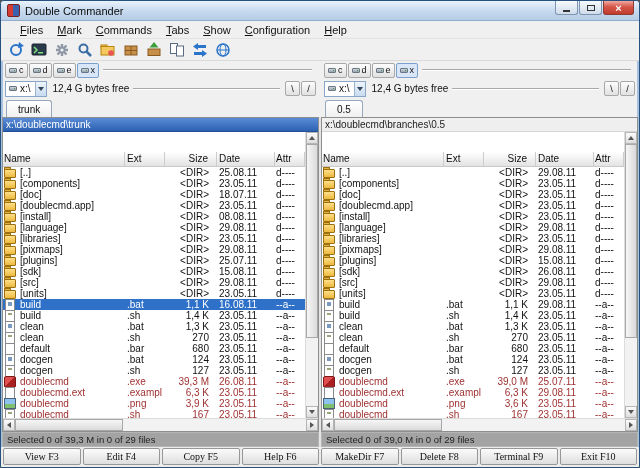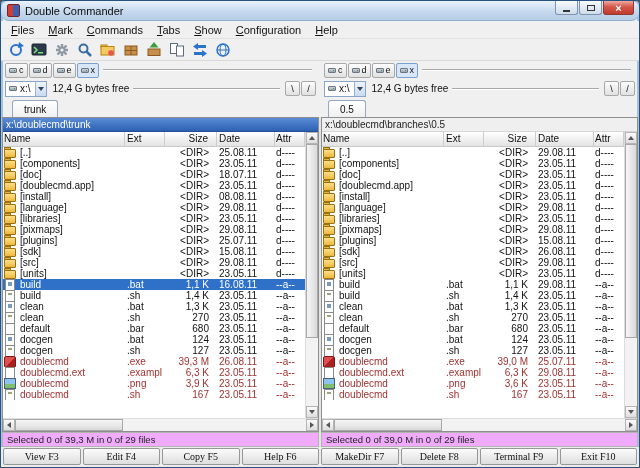--- a/index.html
+++ b/index.html
@@ -13,7 +13,7 @@
   }
   
   .titlebar{height:20px;flex:none;display:flex;align-items:center;padding:0 0 0 6px;
-    background:linear-gradient(#e9f2fc,#c6d9ee 55%,#b5cde6);border-bottom:1px solid #8fadcd;border-radius:8px;}
+    background:linear-gradient(#e9f2fc,#c6d9ee 55%,#b5cde6);border-bottom:1px solid #8fadcd;}
   .appicon{width:13px;height:13px;flex:none;border:1px solid #7d2020;border-radius:2px;margin-right:5px;
     background:linear-gradient(90deg,#d43c34 50%,#3a62b0 50%);}
   .title{font-size:11px;color:#0c0c0c;flex:1;}

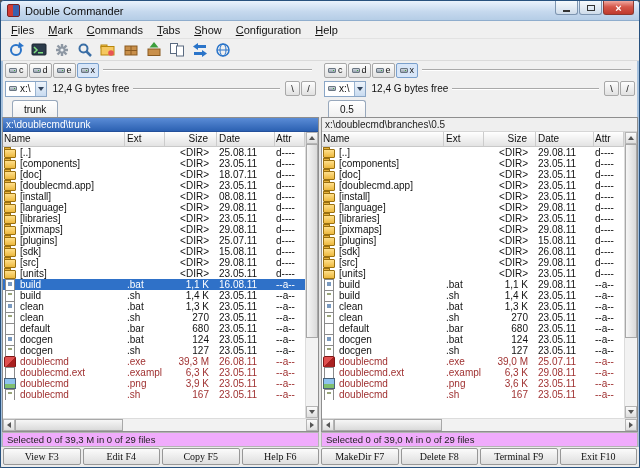--- a/index.html
+++ b/index.html
@@ -25,7 +25,7 @@
   .wbtn.close{width:31px;background:linear-gradient(#f0a9a0,#d5574a 45%,#bf3b2d);color:#fff;
     font-size:11px;font-weight:bold;line-height:10px;border-color:#8d3a30;}
   
-  .menubar{height:18px;flex:none;display:flex;align-items:center;background:#f0f0f0;padding-left:3px;
+  .menubar{height:18px;flex:none;display:flex;align-items:center;background:#f0f0f0;padding-left:12px;
     border-bottom:1px solid #e2e2e2;}
   .mitem{display:inline-block;font-size:11px;padding:1px 7px;}
   .mitem::first-letter{text-decoration:underline;}

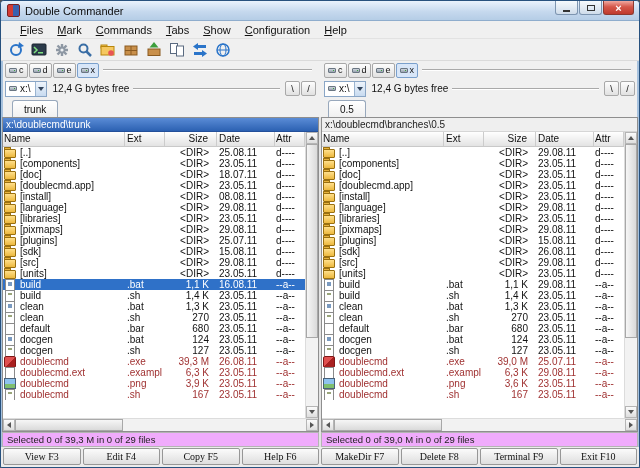--- a/index.html
+++ b/index.html
@@ -56,7 +56,7 @@
   .free{font-size:10px;margin-left:6px;white-space:nowrap;}
   .sqbtn{width:15px;height:15px;flex:none;font-size:9px;display:flex;align-items:center;justify-content:center;
     border:1px solid #a8a8a8;border-radius:2px;background:linear-gradient(#fdfdfd,#e1e1e1);margin-left:1px;}
-  .tabsrow{height:19px;align-items:flex-end;padding-left:6px;}
+  .tabsrow{height:19px;align-items:flex-end;}
   .tabsrow .half{align-items:flex-end;padding-bottom:0;}
   .tab{height:17px;padding:0 11px;background:linear-gradient(#ffffff,#f0f0f0);border:1px solid #98a8bc;
     border-bottom:none;border-radius:3px 3px 0 0;font-size:10px;display:flex;align-items:center;margin-left:1px;}

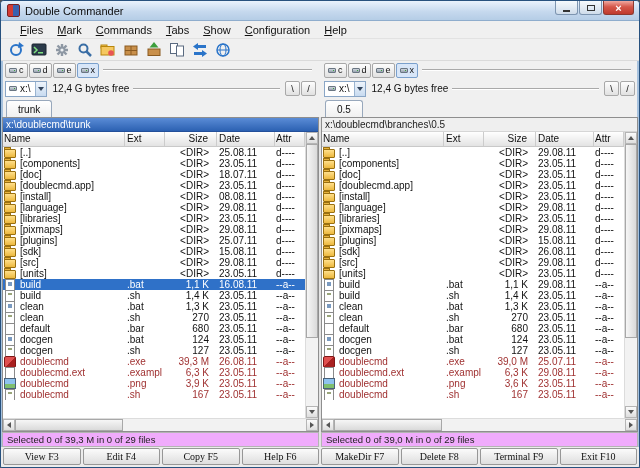--- a/index.html
+++ b/index.html
@@ -71,7 +71,7 @@
   .bodywrap{flex:1;display:flex;min-height:0;}
   .mainlist{flex:1;display:flex;flex-direction:column;min-width:0;min-height:0;}
   .hdr{height:15px;flex:none;display:flex;background:linear-gradient(#ffffff,#e3e3e3);
-    border-bottom:1px solid #c9c9c9;font-size:10px;line-height:14px;}
+    border-bottom:1px solid #c9c9c9;font-size:10px;line-height:14px;margin-top:20px;}
   .h{border-right:1px solid #cccccc;padding-left:3px;overflow:hidden;white-space:nowrap;}
   .h.name{flex:1;}
   .rows{flex:1;overflow:hidden;font-size:10px;}

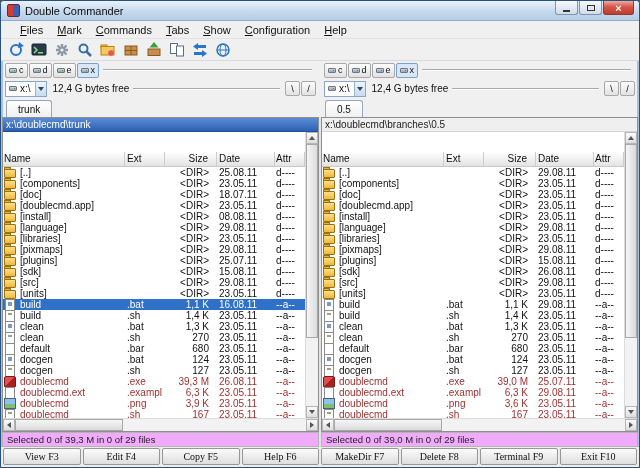--- a/index.html
+++ b/index.html
@@ -112,7 +112,7 @@
   .vthumb{height:68%;background:linear-gradient(90deg,#f6f6f6,#dadada);border:1px solid #a8a8a8;}
   .hthumb{width:108px;background:linear-gradient(#f6f6f6,#dadada);border:1px solid #a8a8a8;}
   .vtrack,.htrack{flex:1;}
-  .statusbar{height:15px;flex:none;margin-top:0;border:1px solid #b4b4b4;background:#f0abfc;
+  .statusbar{height:15px;flex:none;margin-top:0;border:1px solid #b4b4b4;background:#a3a3a3;
     font-size:9.5px;line-height:13px;padding:0 4px;color:#222;overflow:hidden;white-space:nowrap;}
   
   .cmdrow{height:18px;flex:none;display:flex;align-items:center;padding:0 3px;gap:3px;}

